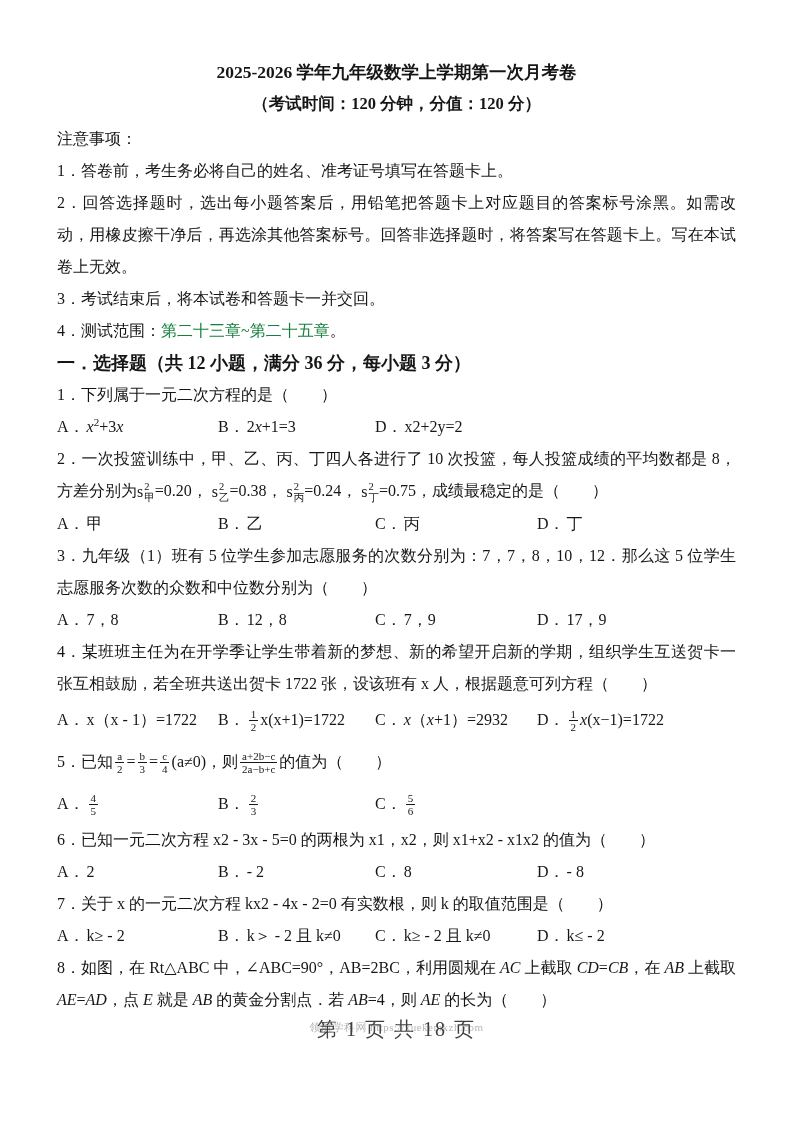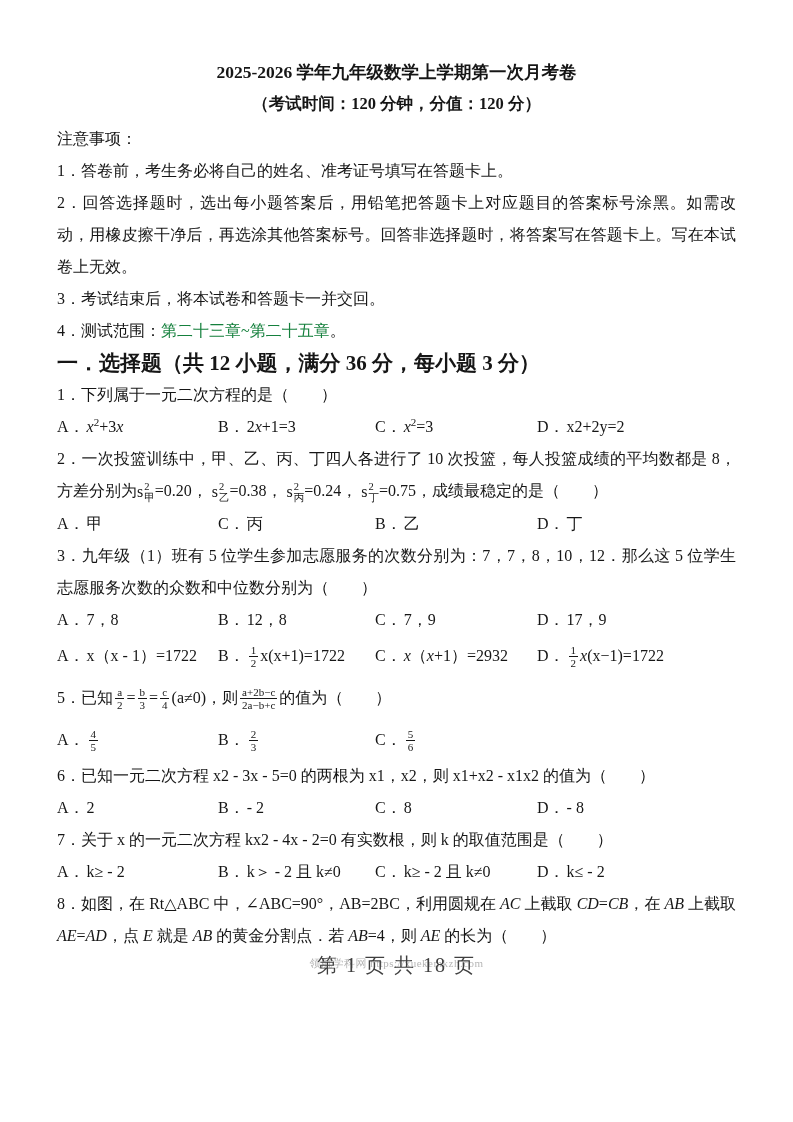--- a/index.html
+++ b/index.html
@@ -10,7 +10,7 @@
   .subtitle{text-align:center;font-size:16.5px;font-weight:bold;line-height:22px;margin-top:9px;}
   .para{font-size:16px;line-height:32px;text-align:justify;}
   .notice-head{margin-top:8px;}
-  .section-head{font-weight:bold;font-size:21px;}
+  .section-head{font-weight:bold;font-size:18px;}
   .stem.tall{line-height:44px;}
   .options{display:grid;grid-template-columns:161px 157px 162px 1fr;font-size:16px;line-height:32px;}
   .options.tall-row{line-height:40px;}

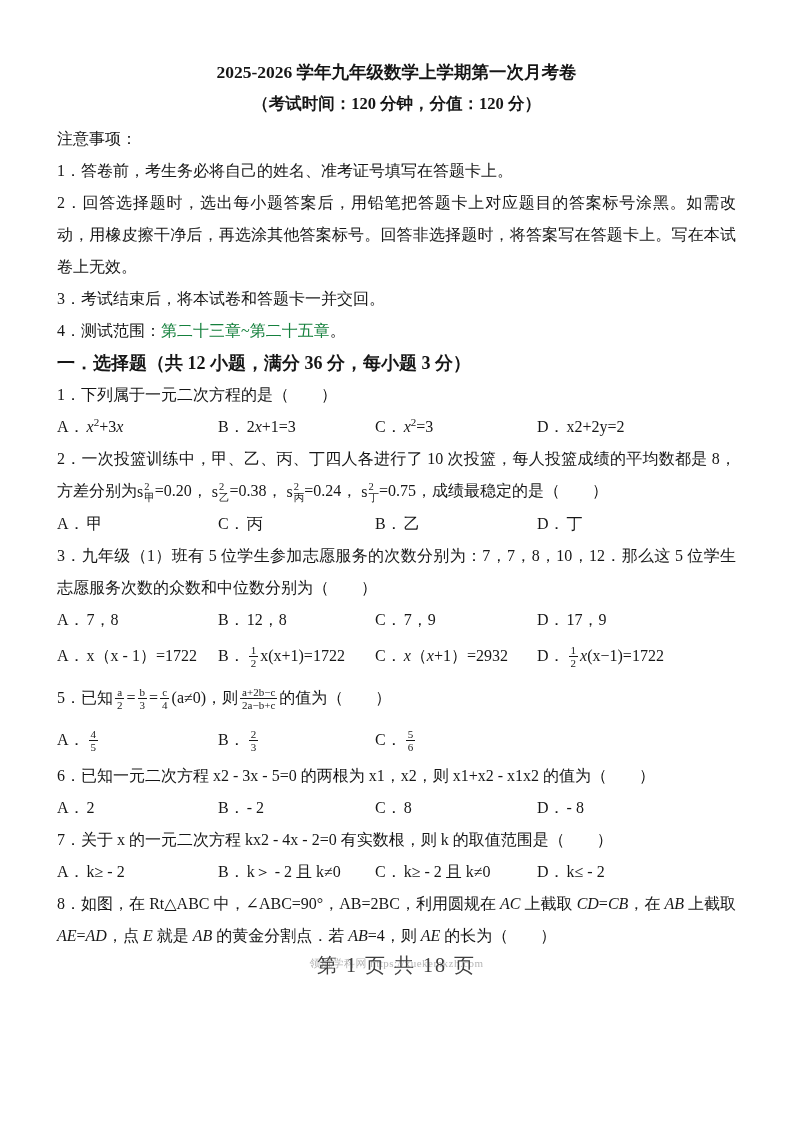--- a/index.html
+++ b/index.html
@@ -52,7 +52,6 @@
         <div class="options">
           <span class="option"><span class="opt-label">A．</span><span class="seg italic">x</span><sup class="seg-sup">2</sup><span class="seg">+3</span><span class="seg italic">x</span></span>
           <span class="option"><span class="opt-label">B．</span><span class="seg">2</span><span class="seg italic">x</span><span class="seg">+1=3</span></span>
-          <span class="option"><span class="opt-label">C．</span><span class="seg italic">x</span><sup class="seg-sup">2</sup><span class="seg">=3</span></span>
           <span class="option"><span class="opt-label">D．</span><span class="seg">x2+2y=2</span></span>
         </div>
       </div>

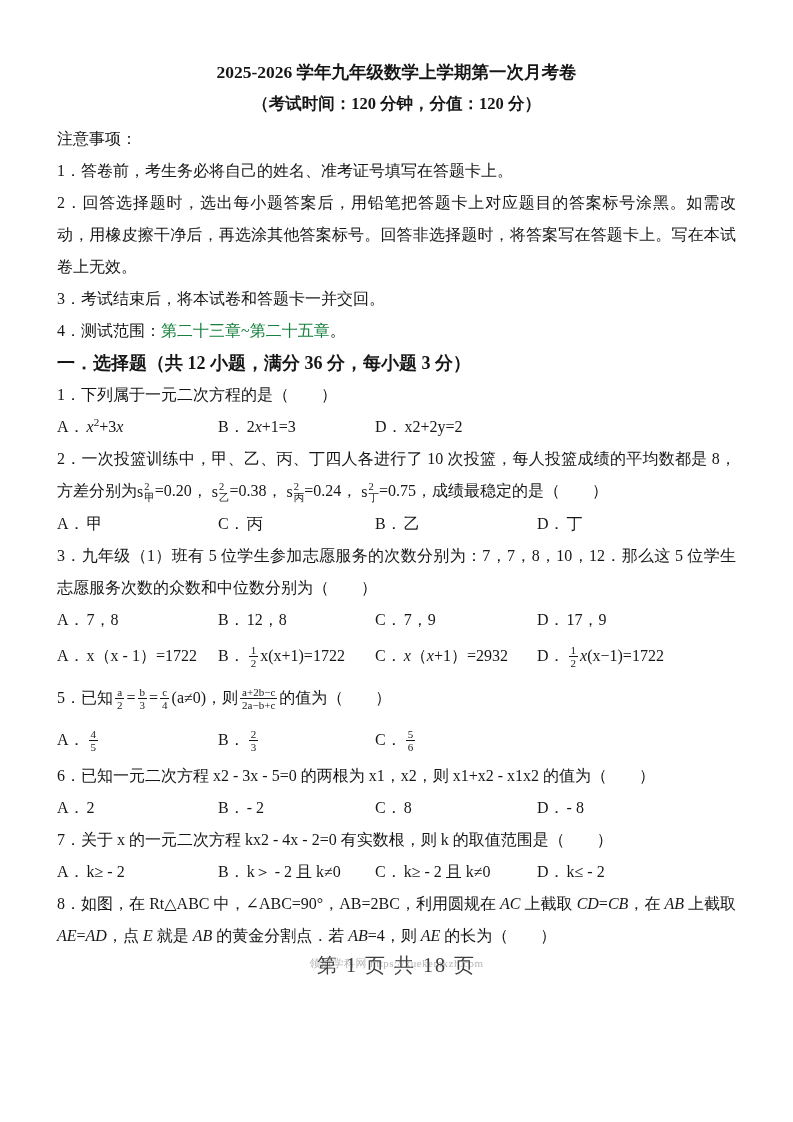--- a/index.html
+++ b/index.html
@@ -83,8 +83,8 @@
           </span><span class="seg">=0.75，成绩最稳定的是（　　）</span></div>
         <div class="options">
           <span class="option"><span class="opt-label">A．</span><span class="seg">甲</span></span>
+          <span class="option"><span class="opt-label">B．</span><span class="seg">乙</span></span>
           <span class="option"><span class="opt-label">C．</span><span class="seg">丙</span></span>
-          <span class="option"><span class="opt-label">B．</span><span class="seg">乙</span></span>
           <span class="option"><span class="opt-label">D．</span><span class="seg">丁</span></span>
         </div>
       </div>

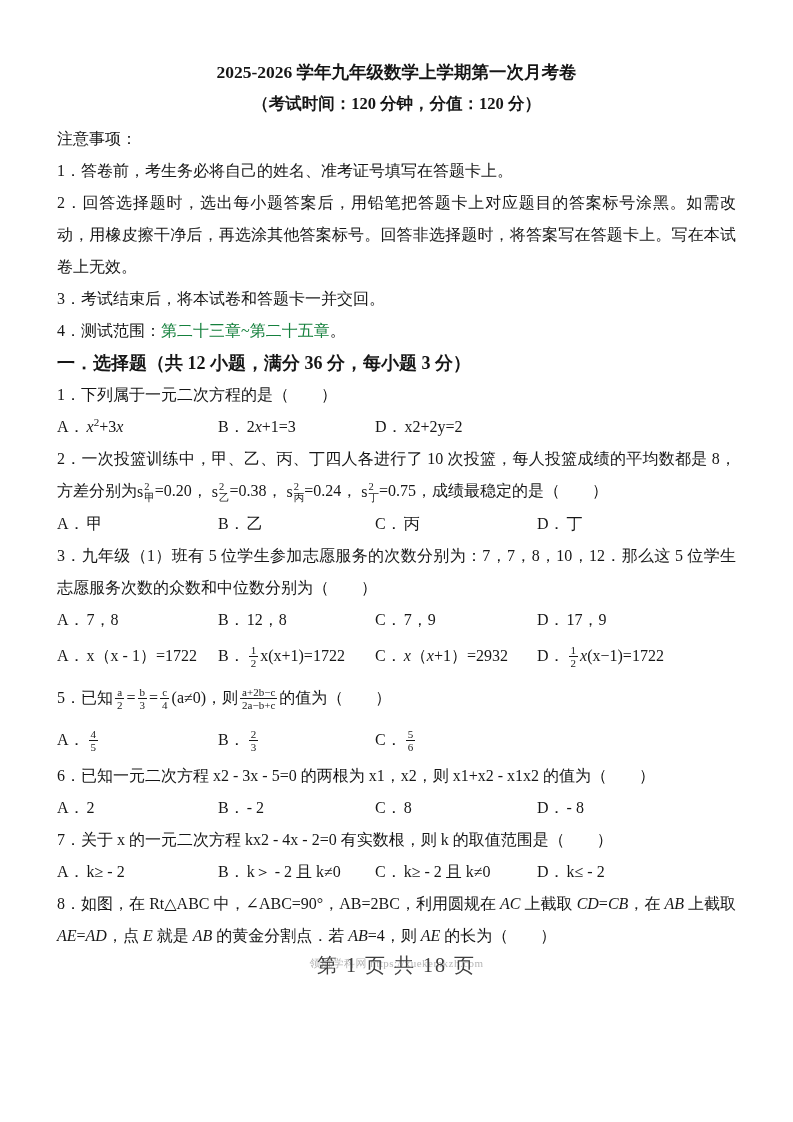--- a/index.html
+++ b/index.html
@@ -98,6 +98,7 @@
         </div>
       </div>
       <div class="question">
+        <div class="para stem"><span class="seg">4．某班班主任为在开学季让学生带着新的梦想、新的希望开启新的学期，组织学生互送贺卡一张互相鼓励，若全班共送出贺卡 1722 张，设该班有 x 人，根据题意可列方程（　　）</span></div>
         <div class="options tall-row">
           <span class="option"><span class="opt-label">A．</span><span class="seg">x（x - 1）=1722</span></span>
           <span class="option"><span class="opt-label">B．</span><span class="frac">

